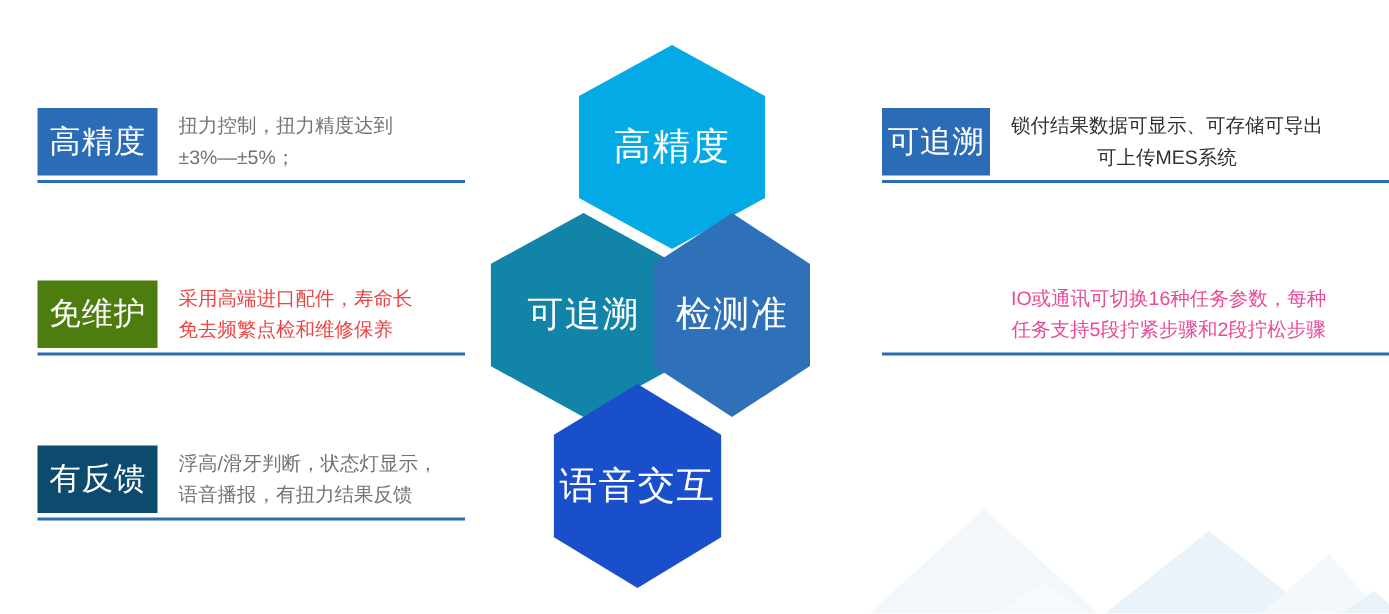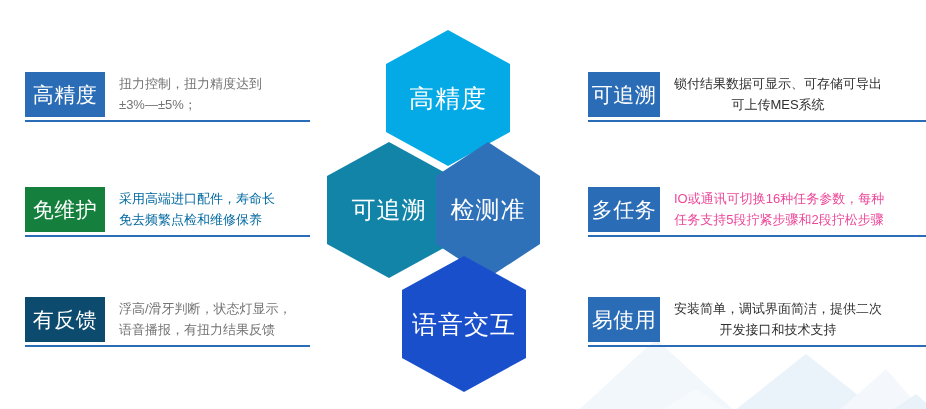--- a/index.html
+++ b/index.html
@@ -122,7 +122,7 @@
   </div>
 
   <div class="feature left" style="top:187px;">
-    <div class="tag" style="background: #15803d;">免维护</div>
+    <div class="tag" style="background: #4d7c0f;">免维护</div>
     <div class="desc" style="color: #0369a1;">采用高端进口配件，寿命长
 免去频繁点检和维修保养</div>
     <div class="rule" style="background: rgb(42, 108, 181);"></div>

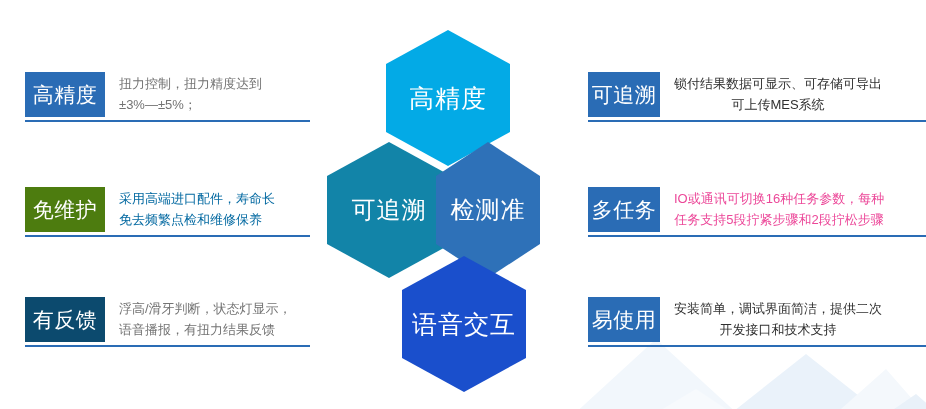--- a/index.html
+++ b/index.html
@@ -123,7 +123,7 @@
 
   <div class="feature left" style="top:187px;">
     <div class="tag" style="background: #4d7c0f;">免维护</div>
-    <div class="desc" style="color: #0369a1;">采用高端进口配件，寿命长
+    <div class="desc" style="color: #ef4444;">采用高端进口配件，寿命长
 免去频繁点检和维修保养</div>
     <div class="rule" style="background: rgb(42, 108, 181);"></div>
   </div>

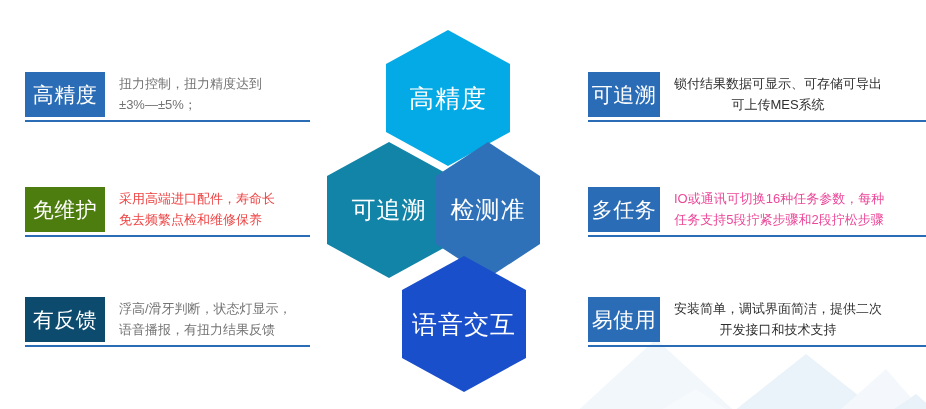--- a/index.html
+++ b/index.html
@@ -143,7 +143,6 @@
   </div>
 
   <div class="feature right" style="top:187px;">
-    <div class="tag" style="background: rgb(42, 108, 181);">多任务</div>
     <div class="desc" style="color: #ec4899;">IO或通讯可切换16种任务参数，每种
 任务支持5段拧紧步骤和2段拧松步骤</div>
     <div class="rule" style="background: rgb(42, 108, 181);"></div>

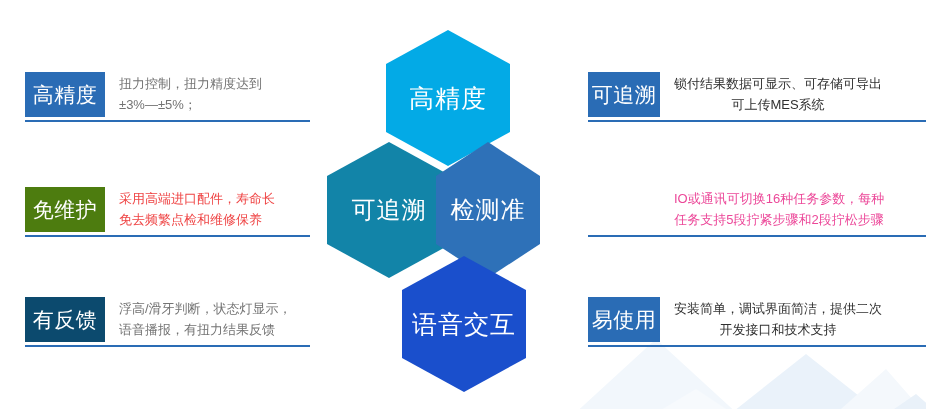--- a/index.html
+++ b/index.html
@@ -97,7 +97,7 @@
   #hex-top    { left: 386px; top: 30px;  width: 124px; height: 136px; }
   #hex-left   { left: 327px; top: 142px; width: 124px; height: 136px; }
   #hex-right  { left: 436px; top: 142px; width: 104px; height: 136px; }
-  #hex-bottom { left: 402px; top: 256px; width: 124px; height: 136px; }
+  #hex-bottom { left: 369px; top: 256px; width: 112px; height: 136px; }
   #hex-top span    { font-size: 25px; }
   #hex-bottom span { font-size: 25px; }
 </style>

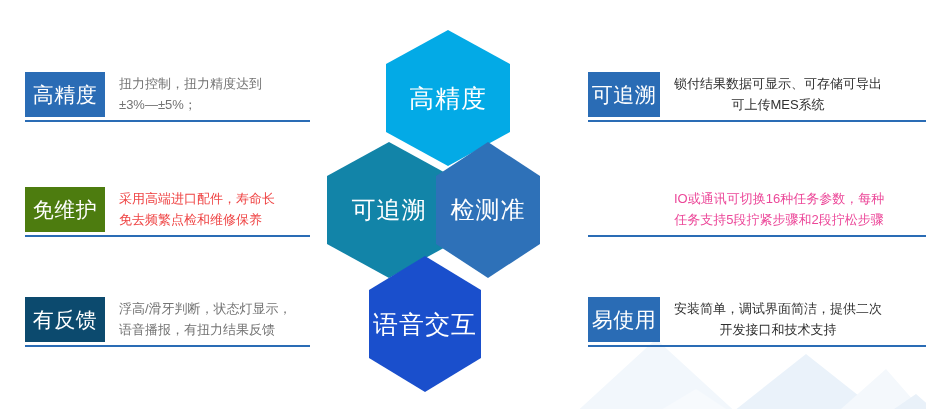--- a/index.html
+++ b/index.html
@@ -148,12 +148,6 @@
     <div class="rule" style="background: rgb(42, 108, 181);"></div>
   </div>
 
-  <div class="feature right" style="top:297px;">
-    <div class="tag" style="background: rgb(42, 108, 181);">易使用</div>
-    <div class="desc" style="color: rgb(47, 47, 47);">安装简单，调试界面简洁，提供二次
-开发接口和技术支持</div>
-    <div class="rule" style="background: rgb(42, 108, 181);"></div>
-  </div>
 
   <div id="hex-top" class="hex" style="background: rgb(3, 170, 230);">
     <span>高精度</span>

